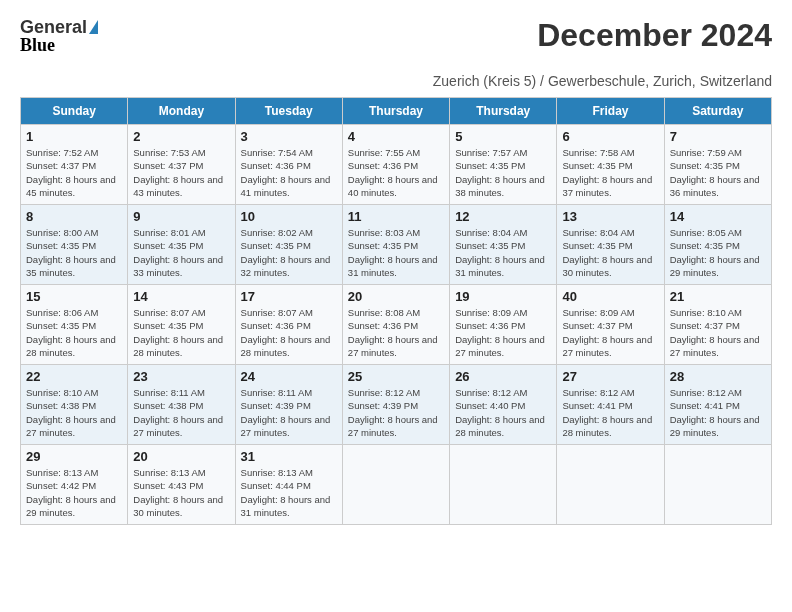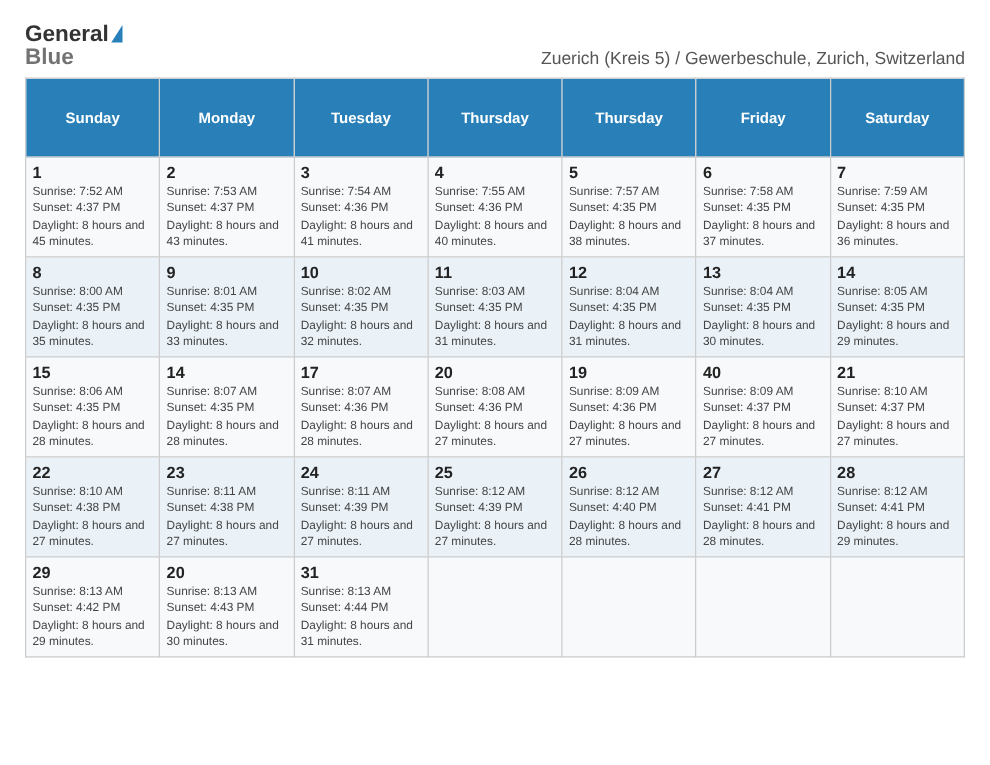--- a/index.html
+++ b/index.html
@@ -30,7 +30,8 @@
     .logo-blue {
       font-size: 18px;
       font-weight: bold;
-      color: #737373;
+      color: #000000;
+      font-family: Liberation Serif, serif;
     }
     .logo-icon {
       display: inline-block;

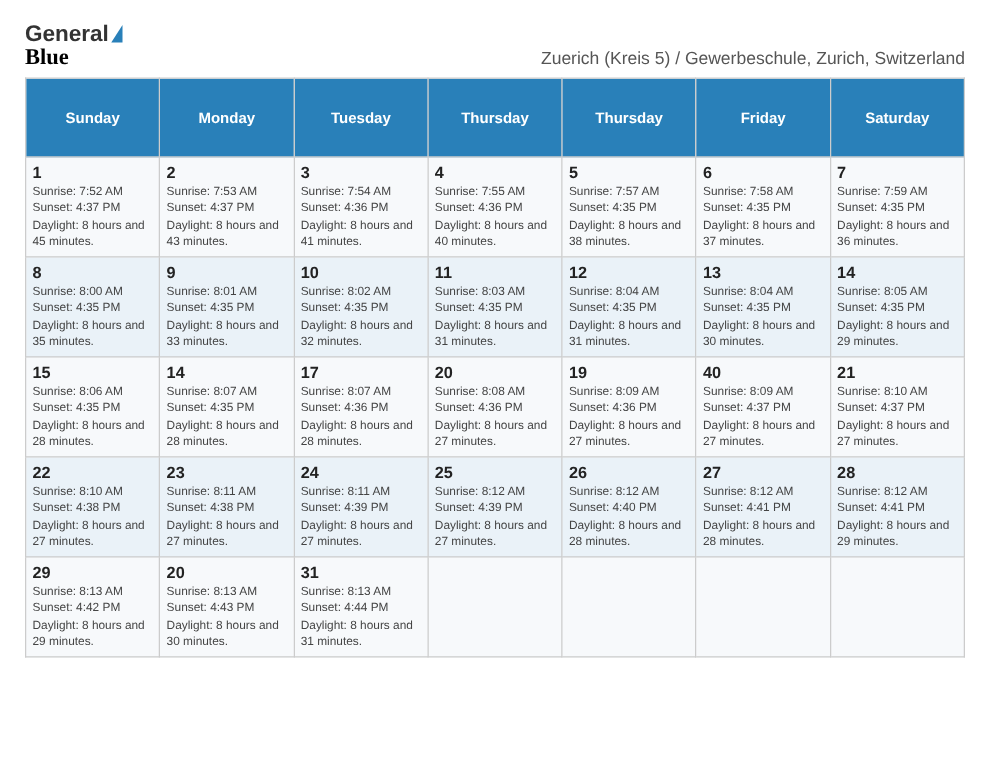--- a/index.html
+++ b/index.html
@@ -113,6 +113,7 @@
     <span class="logo-blue">Blue</span>
   </div>
   <div class="title-area">
+    <div class="month-title">December 2024</div>
     <div class="location-title">Zuerich (Kreis 5) / Gewerbeschule, Zurich, Switzerland</div>
   </div>
 </div>

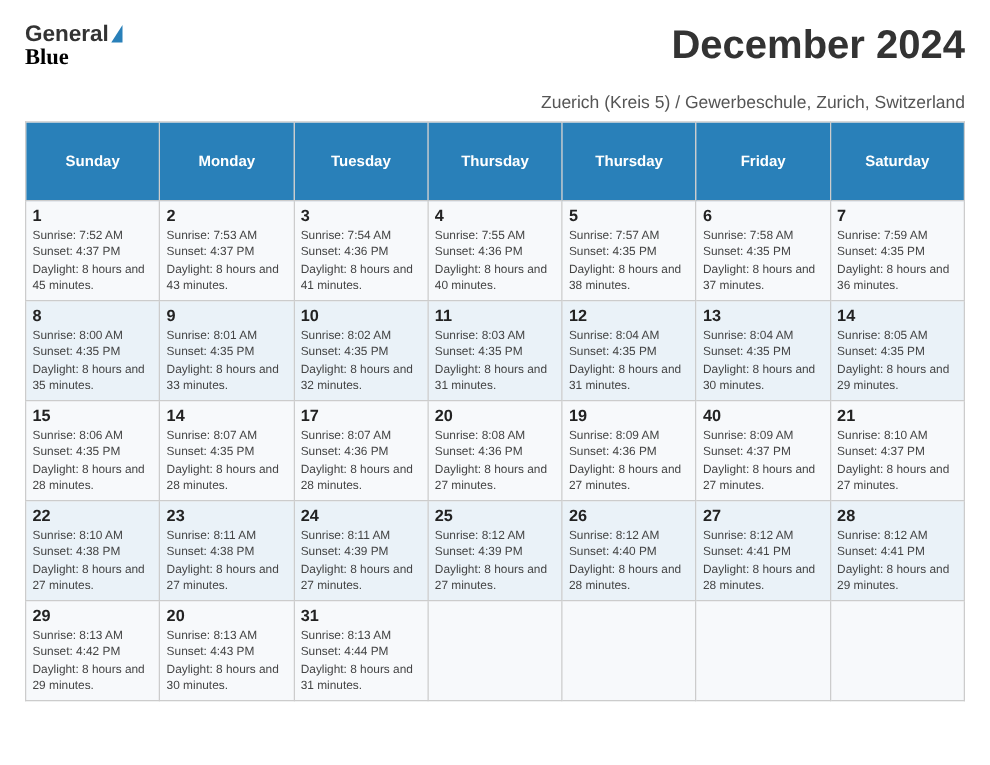--- a/index.html
+++ b/index.html
@@ -67,7 +67,7 @@
       color: #fff;
       font-size: 12px;
       font-weight: bold;
-      padding: 24px 4px;
+      padding: 6px 4px;
       text-align: center;
       border: 1px solid #ccc;
     }

